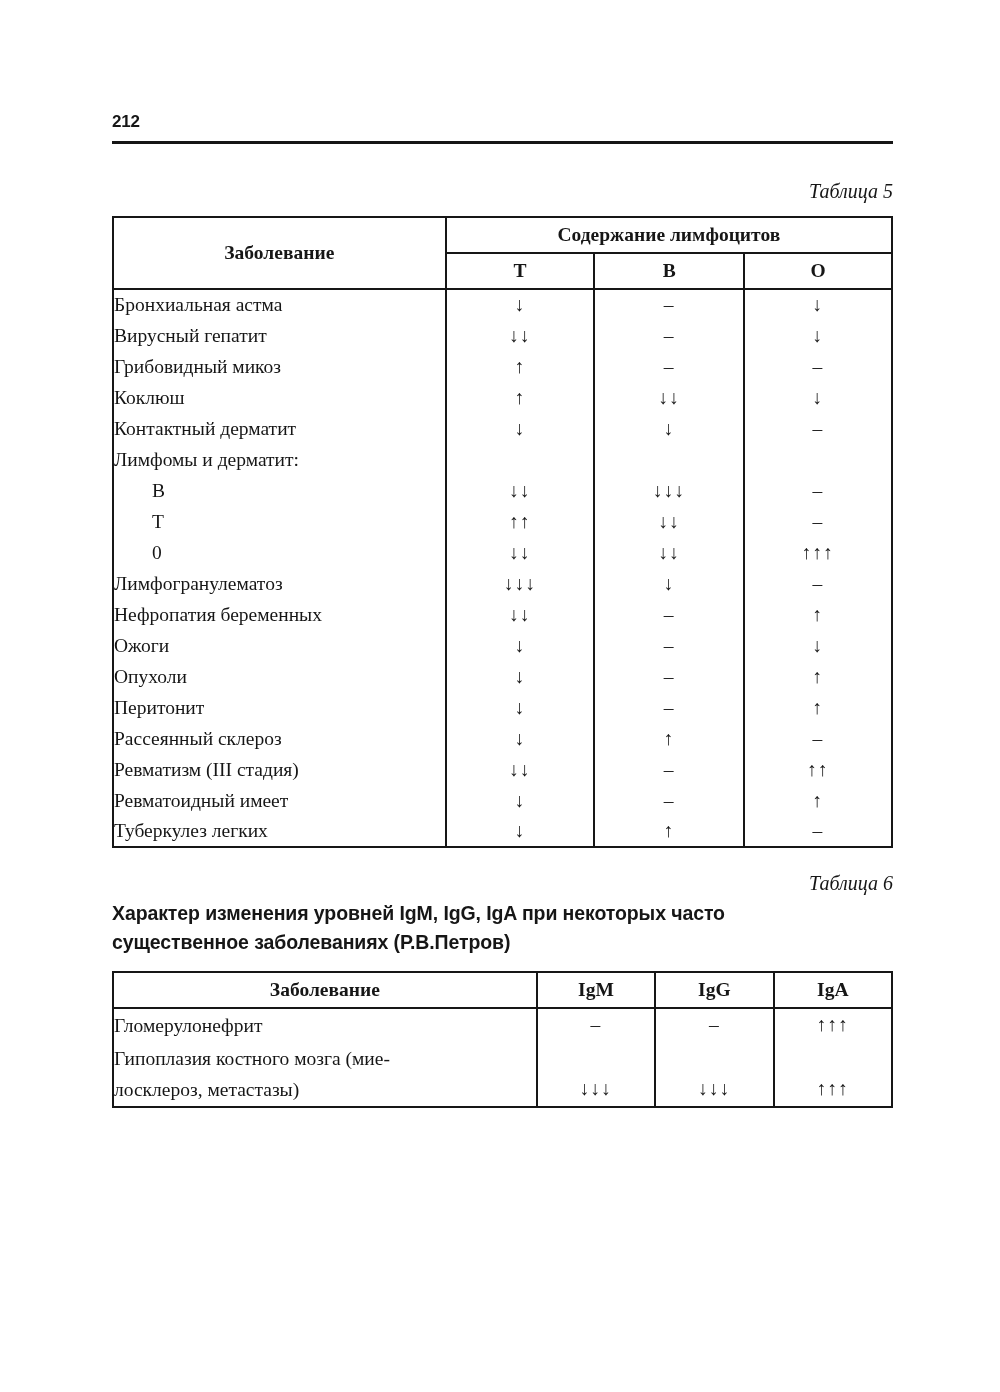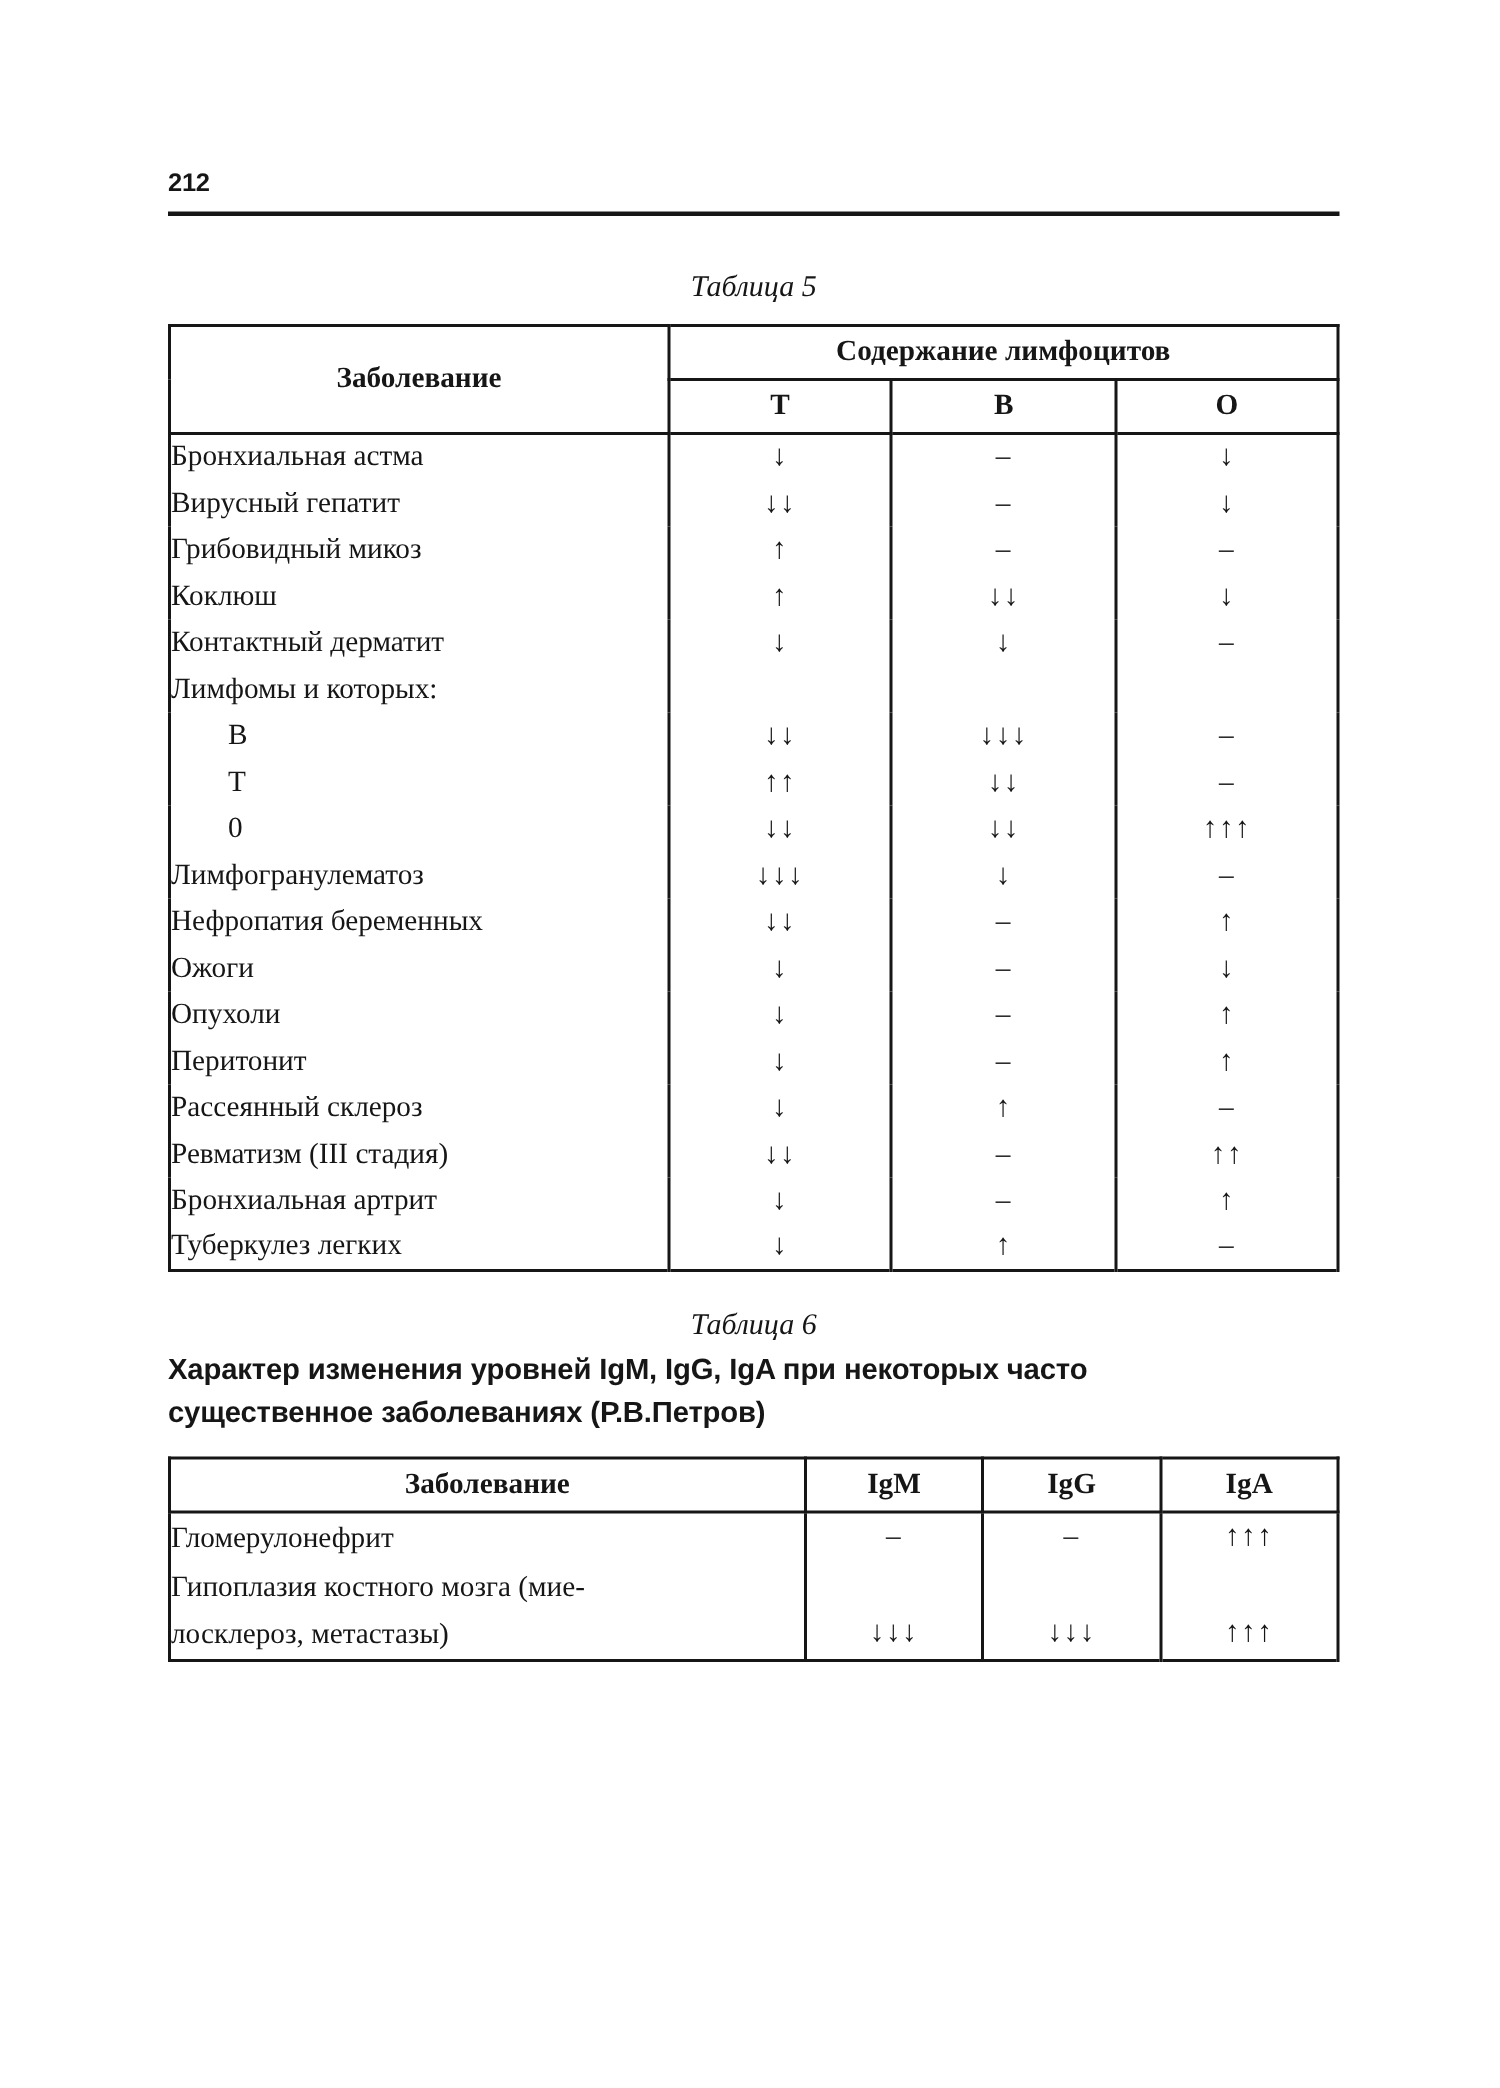--- a/index.html
+++ b/index.html
@@ -28,7 +28,7 @@
     margin-top: 9px;
   }
   .caption {
-    text-align: center;
+    text-align: right;
     font-style: italic;
     font-size: 20px;
     margin-top: 36px;

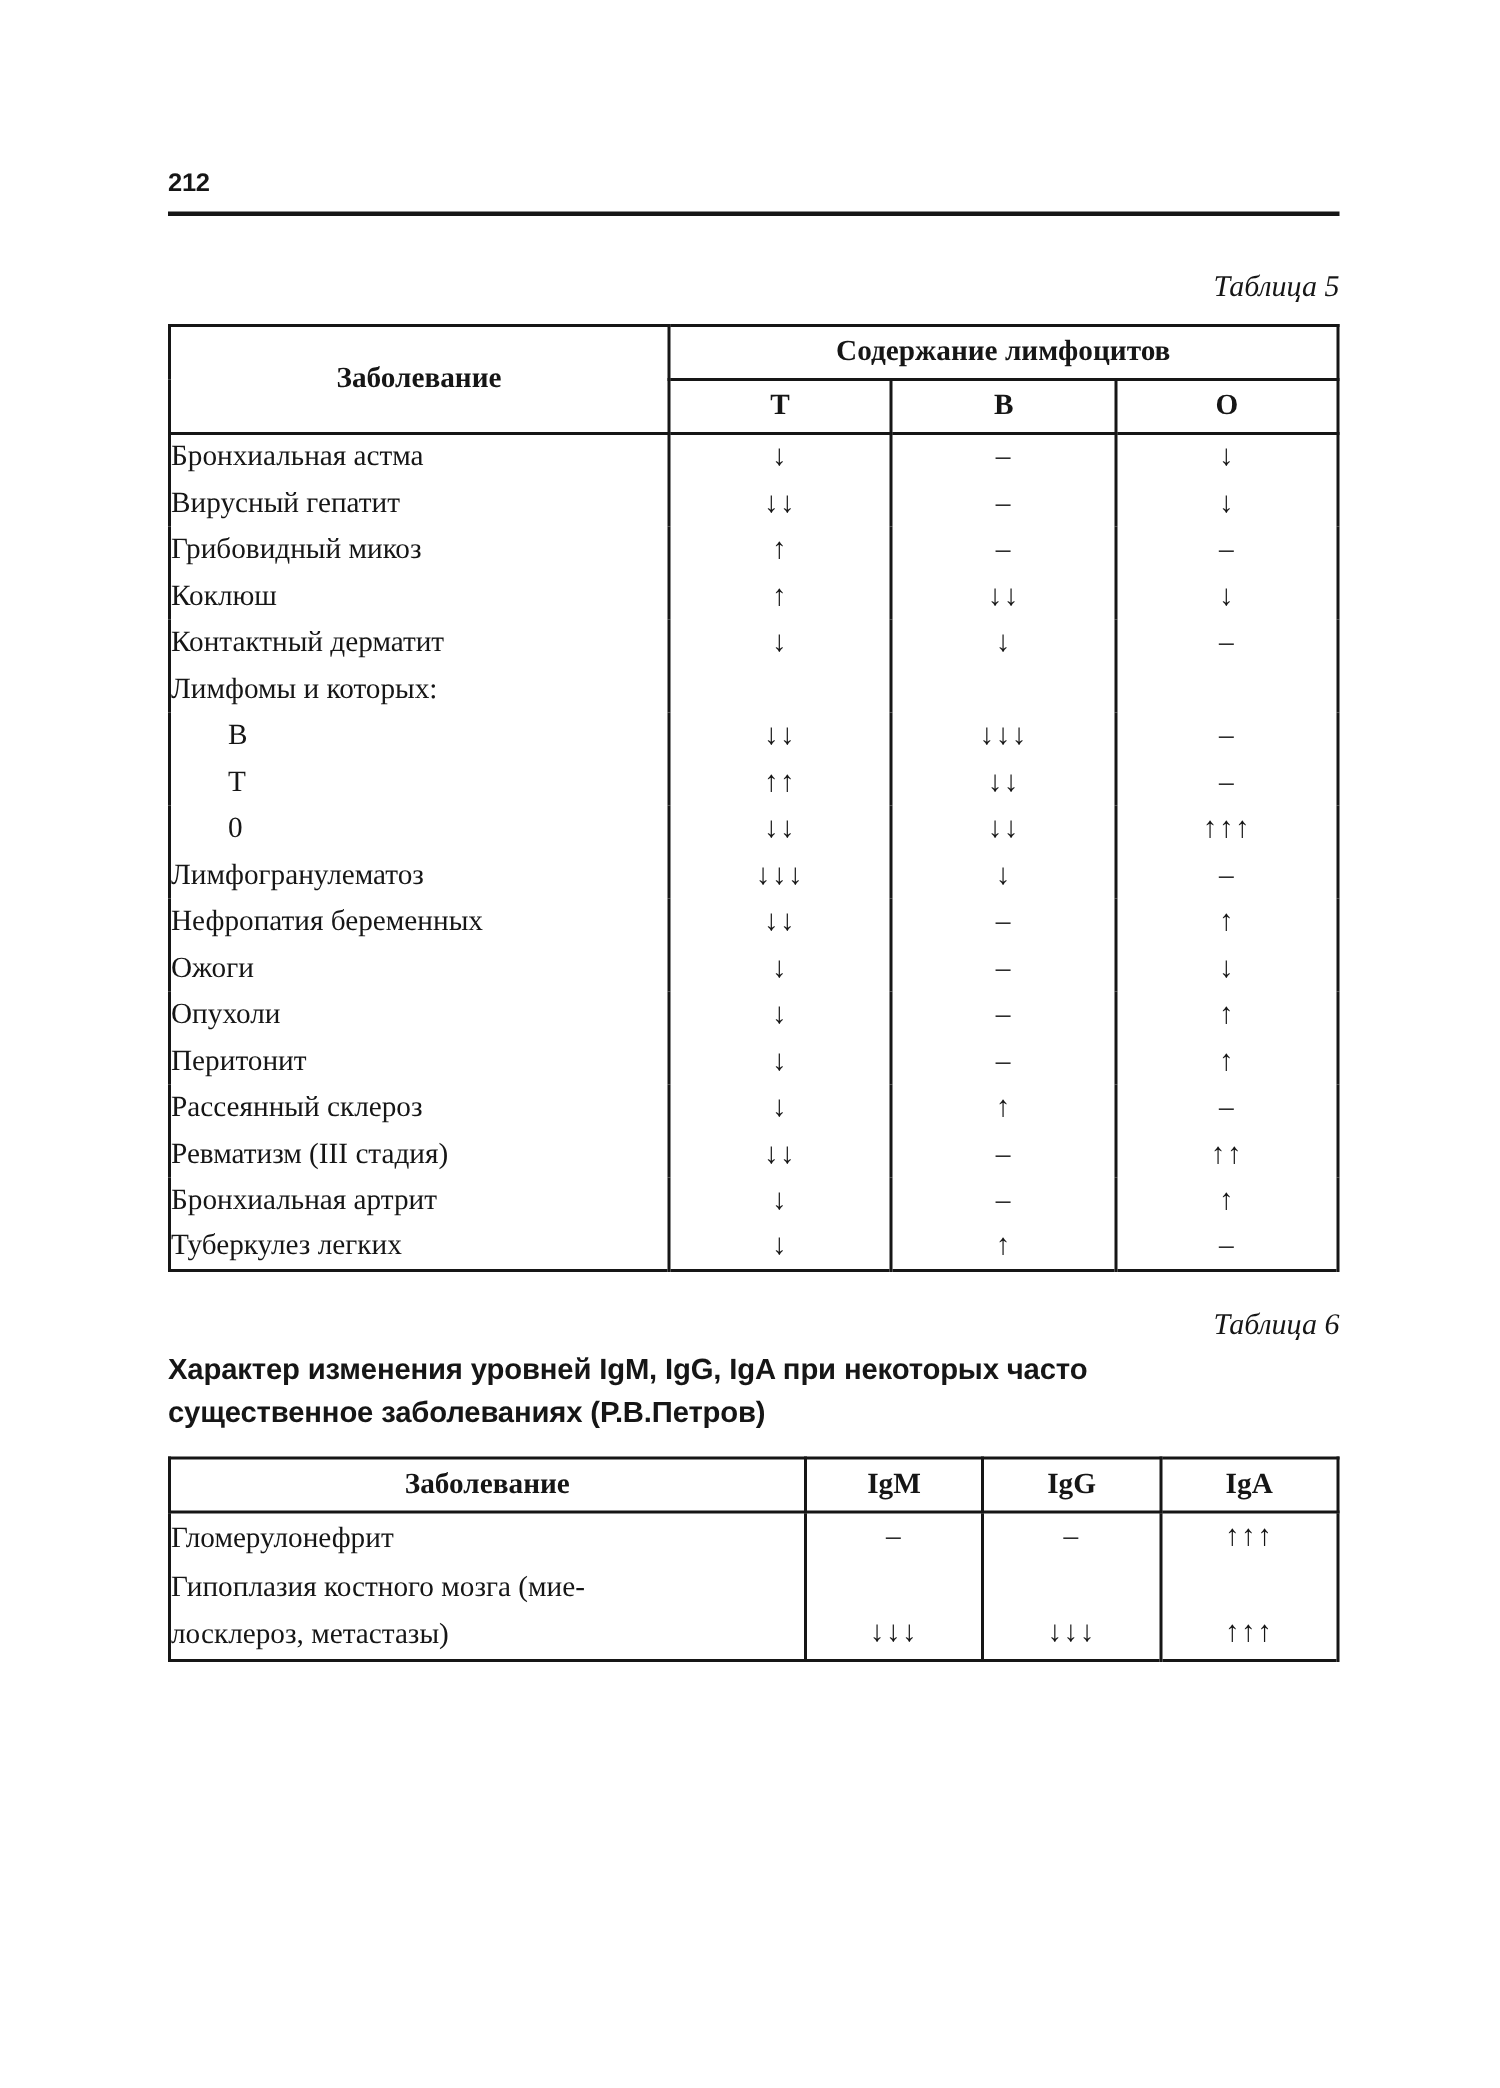--- a/index.html
+++ b/index.html
@@ -130,7 +130,7 @@
           <td class="val">–</td>
         </tr>
         <tr>
-          <td class="disease">Лимфомы и которых:</td>
+          <td class="disease">Лимфомы и дерматит:</td>
           <td class="val"></td>
           <td class="val"></td>
           <td class="val"></td>

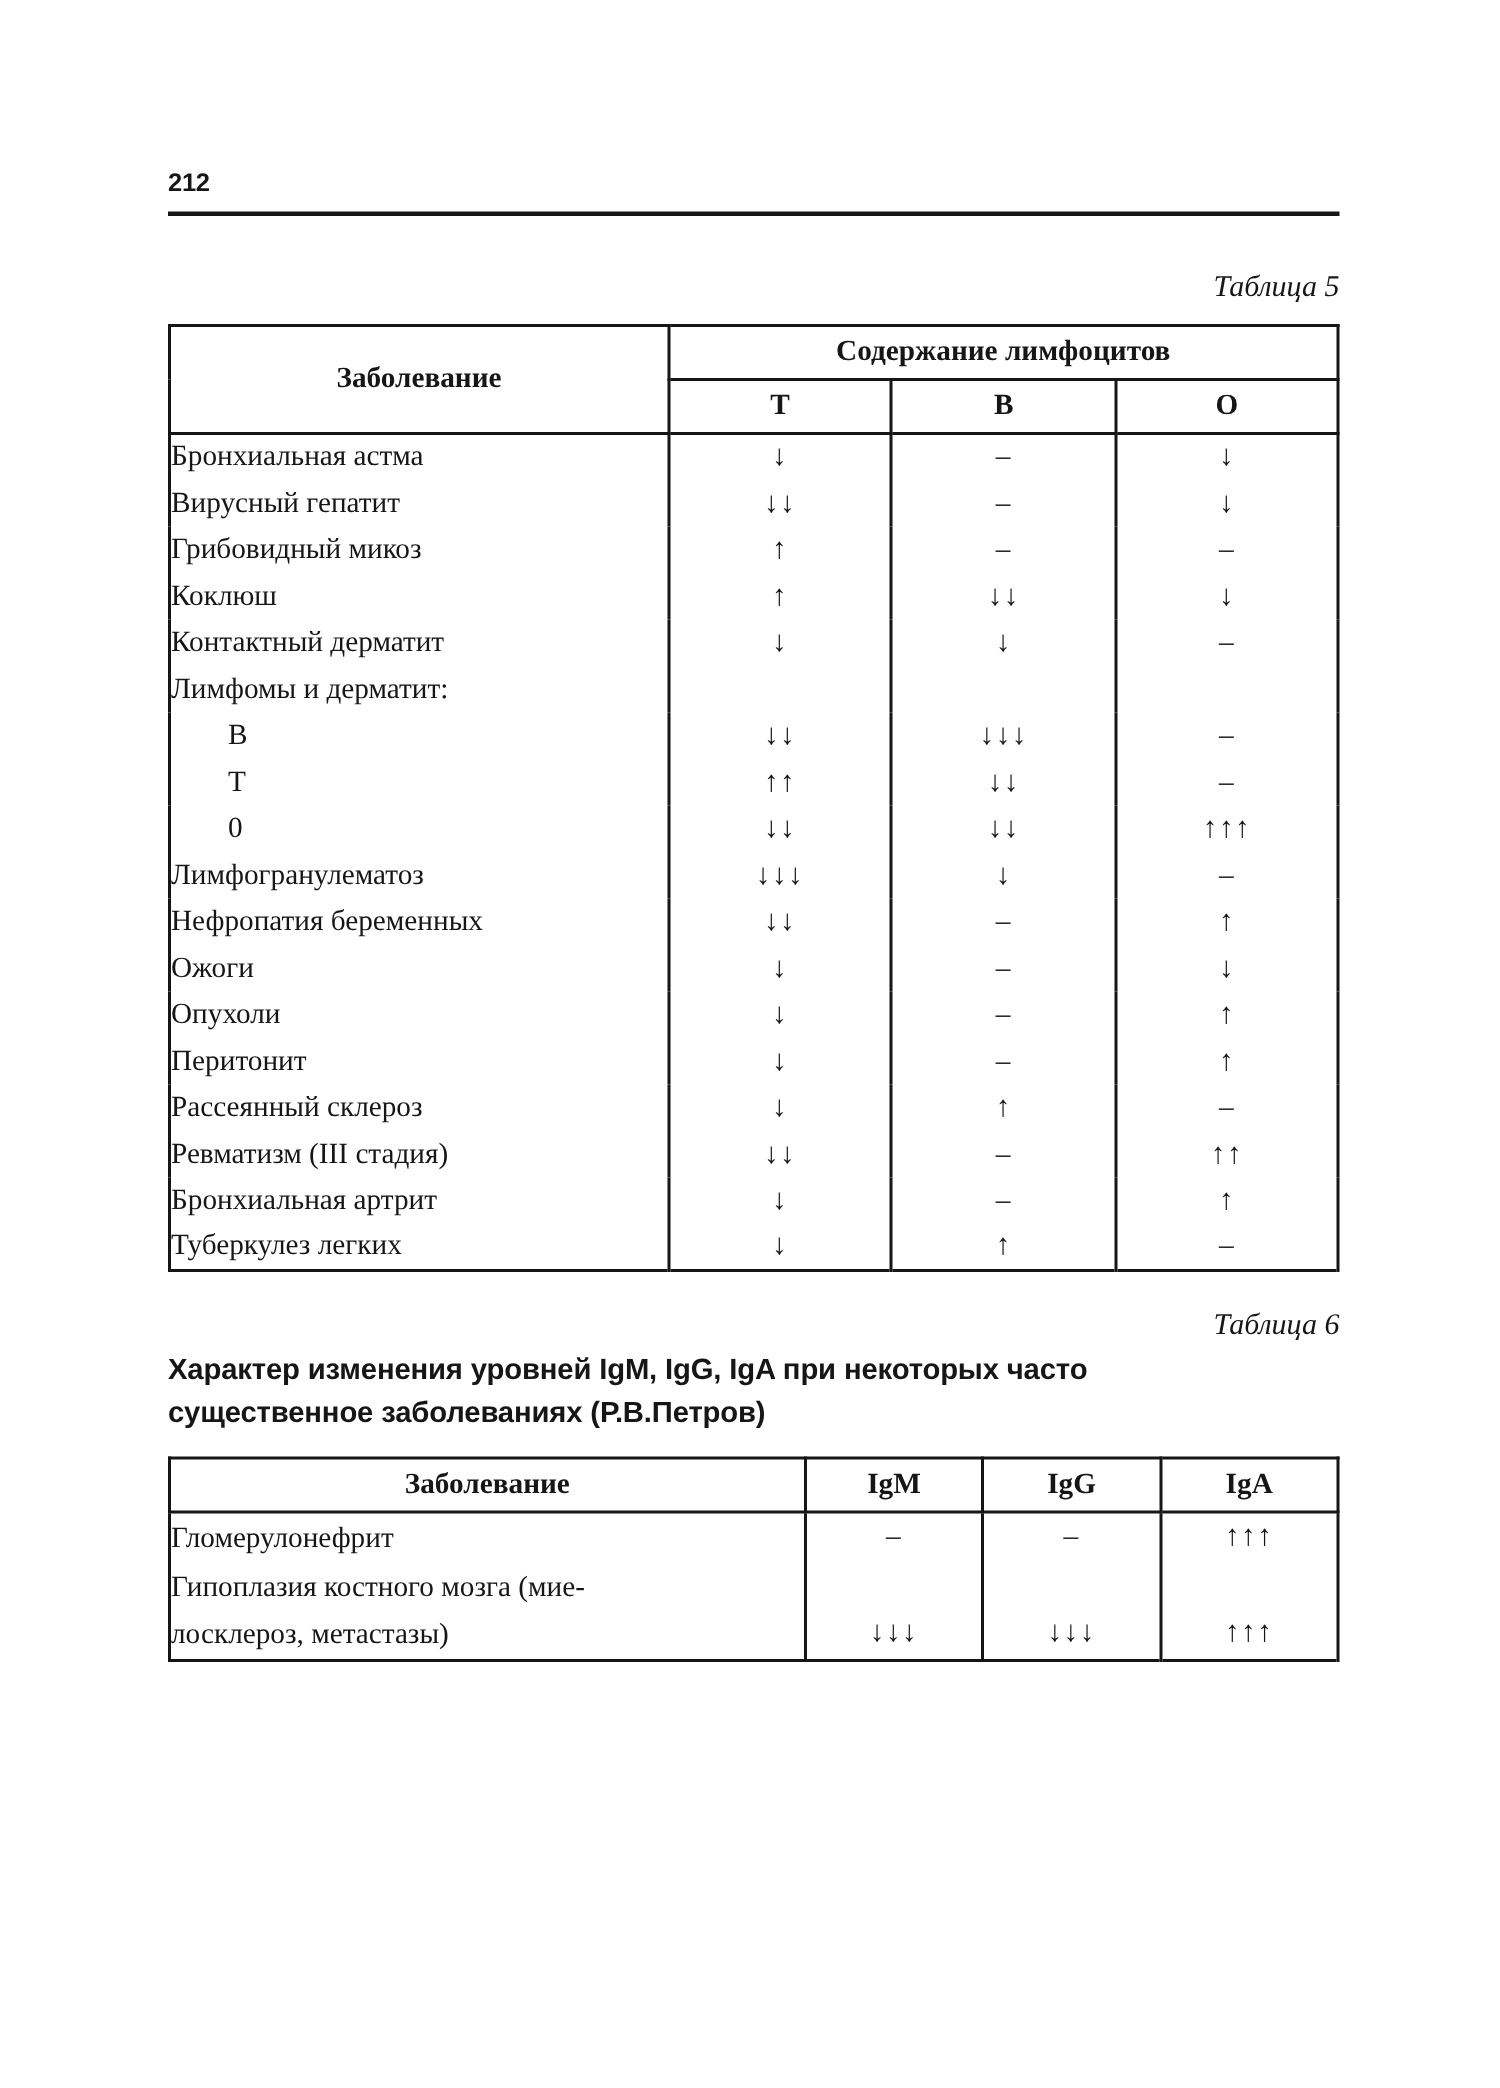--- a/index.html
+++ b/index.html
@@ -196,7 +196,7 @@
           <td class="val">↑↑</td>
         </tr>
         <tr>
-          <td class="disease">Бронхиальная артрит</td>
+          <td class="disease">Ревматоидный имеет</td>
           <td class="val">↓</td>
           <td class="val">–</td>
           <td class="val">↑</td>

